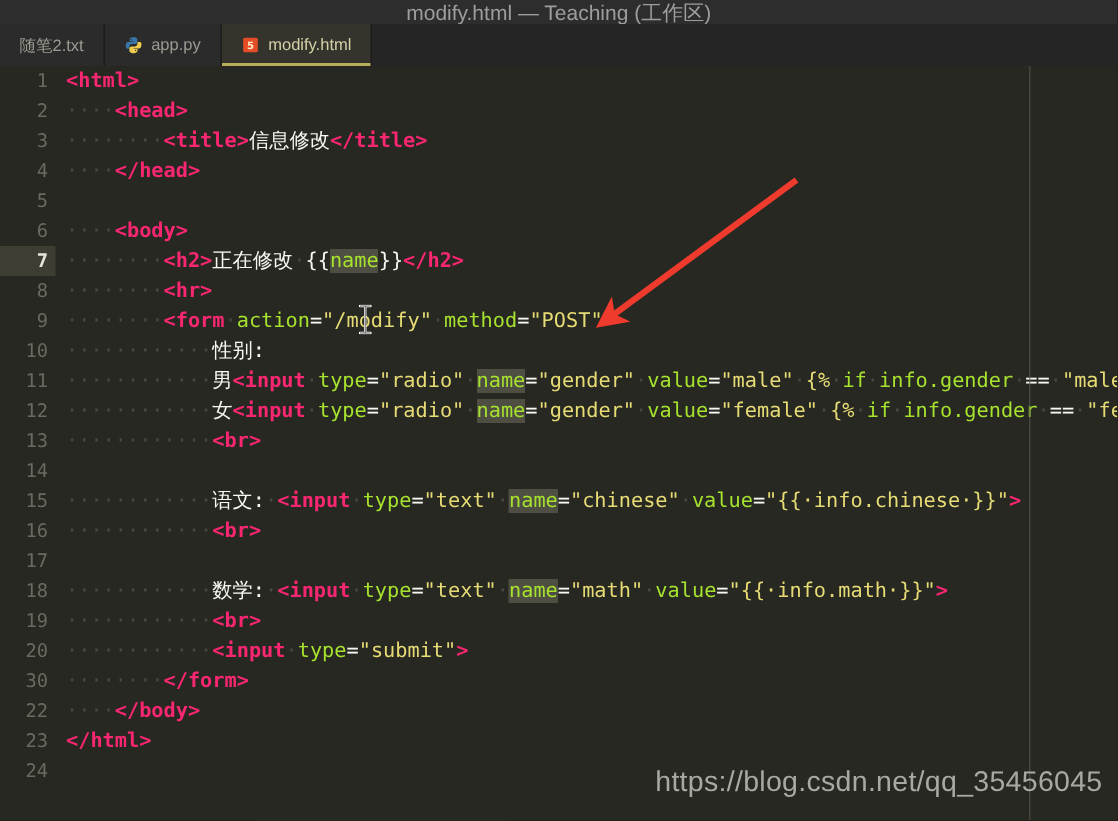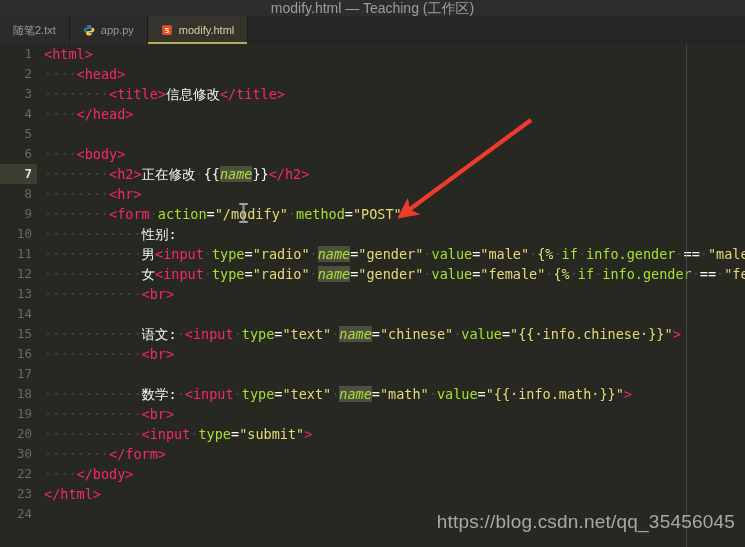--- a/index.html
+++ b/index.html
@@ -128,7 +128,7 @@
   }
 
   
-  .t-tag   { color: #f92672; }
+  .t-tag   { color: #f92672; font-weight: bold; }
   .t-attr  { color: #a6e22e; }
   .t-str   { color: #e6db74; }
   .t-txt   { color: #f8f8f2; }

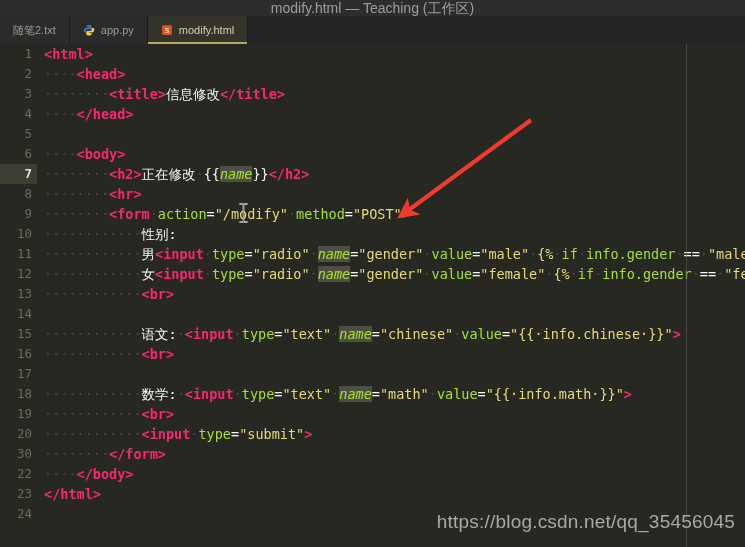--- a/index.html
+++ b/index.html
@@ -133,7 +133,7 @@
   .t-str   { color: #e6db74; }
   .t-txt   { color: #f8f8f2; }
   .t-punc  { color: #f8f8f2; }
-  .sel     { background: #4e4e43; color: #a6e22e; font-style: italic; }
+  .sel     { background: #4e4e43; color: #a6e22e; }
 
   
   .ws { color: #49483e; }

